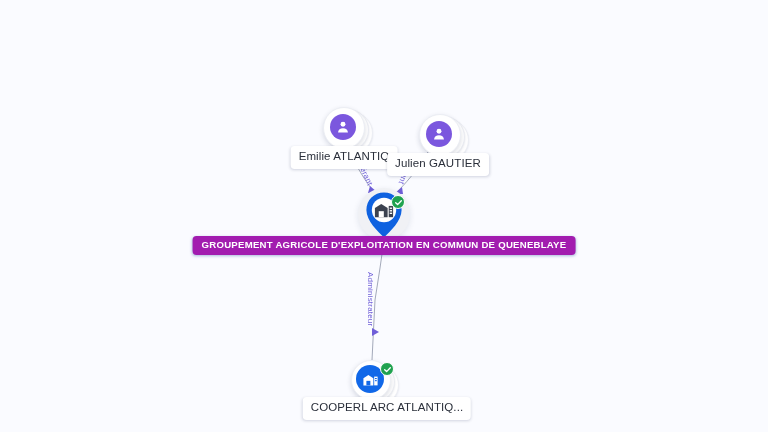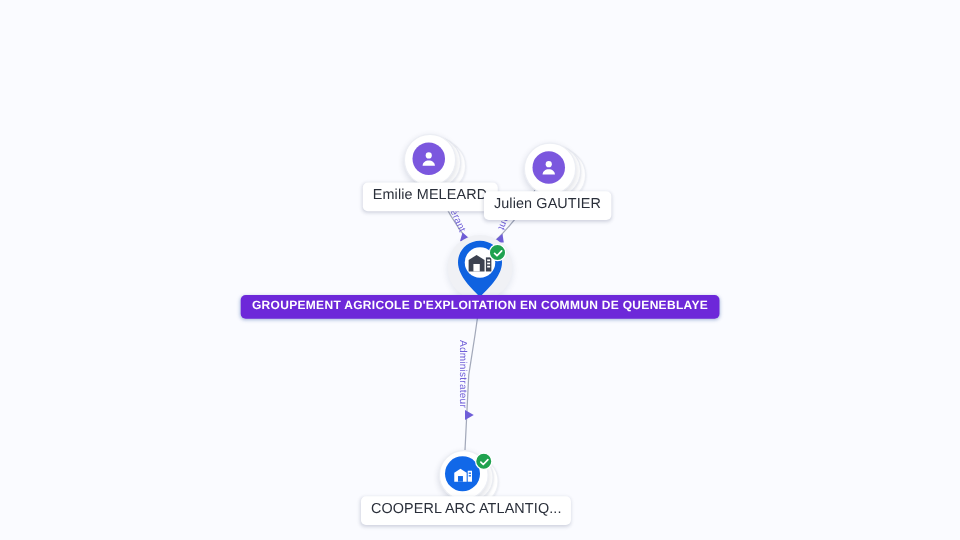--- a/index.html
+++ b/index.html
@@ -216,7 +216,7 @@
         </svg>
       </div>
     </div>
-    <div class="node-label" style="left:0px; top:18px;">Emilie MELEARD</div>
+    <div class="node-label" style="left:0px; top:18px;">Emilie ATLANTIQ</div>
   </div>
 
   <div class="node" style="left:440px; top:135px;">

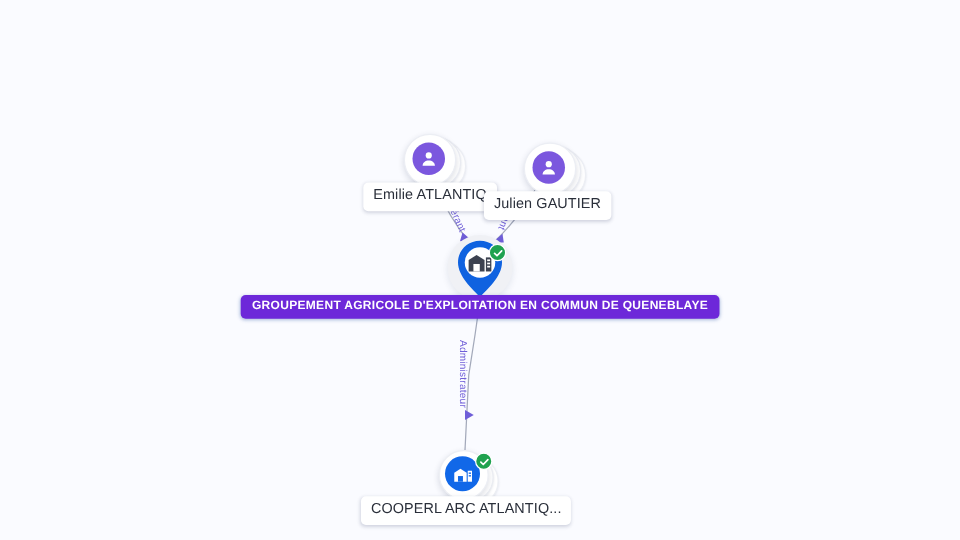--- a/index.html
+++ b/index.html
@@ -159,7 +159,7 @@
     white-space: nowrap;
   }
   .node-label.primary {
-    background: #6d28d9;
+    background: #a21caf;
     color: #ffffff;
     font-size: 9.6px;
     font-weight: 700;

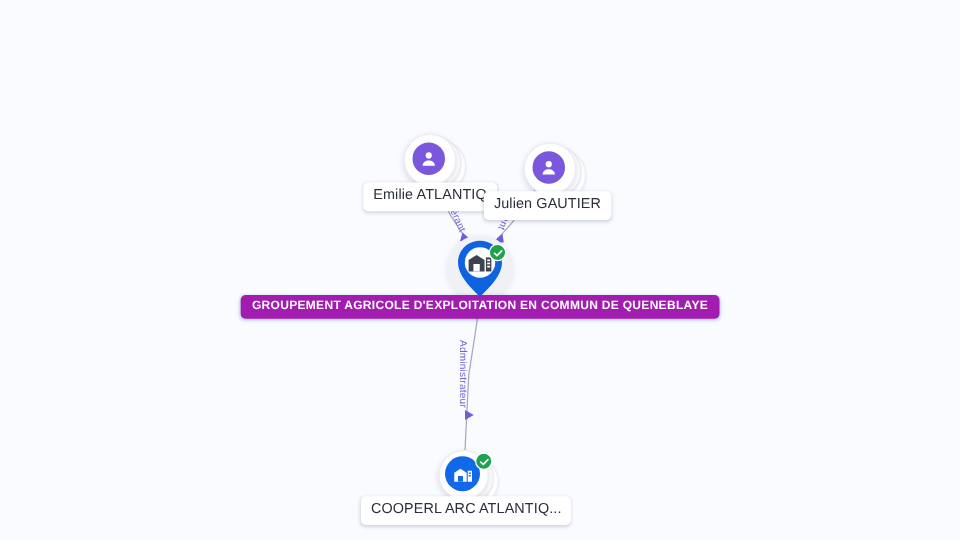--- a/index.html
+++ b/index.html
@@ -288,7 +288,7 @@
       </svg>
     </div>
 
-    <div class="node-label" style="left:2px; top:17px;">COOPERL ARC ATLANTIQ...</div>
+    <div class="node-label" style="left:16px; top:17px;">COOPERL ARC ATLANTIQ...</div>
   </div>
 
 </div>

